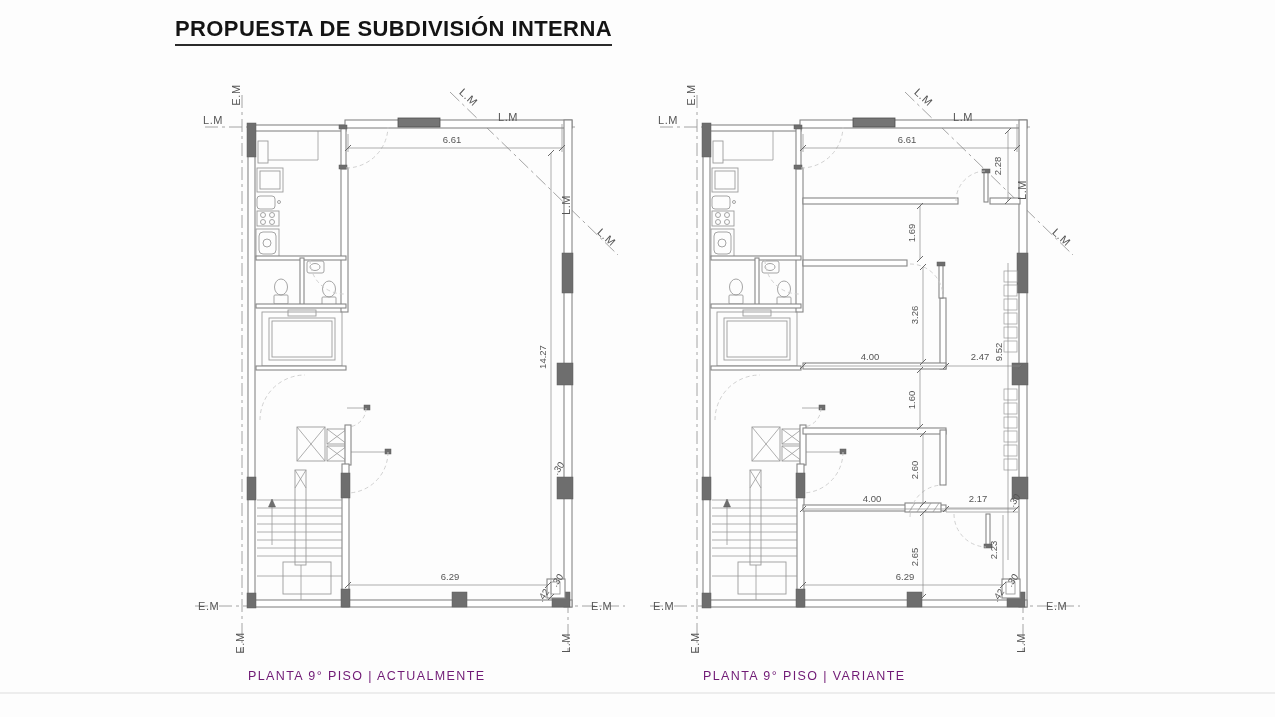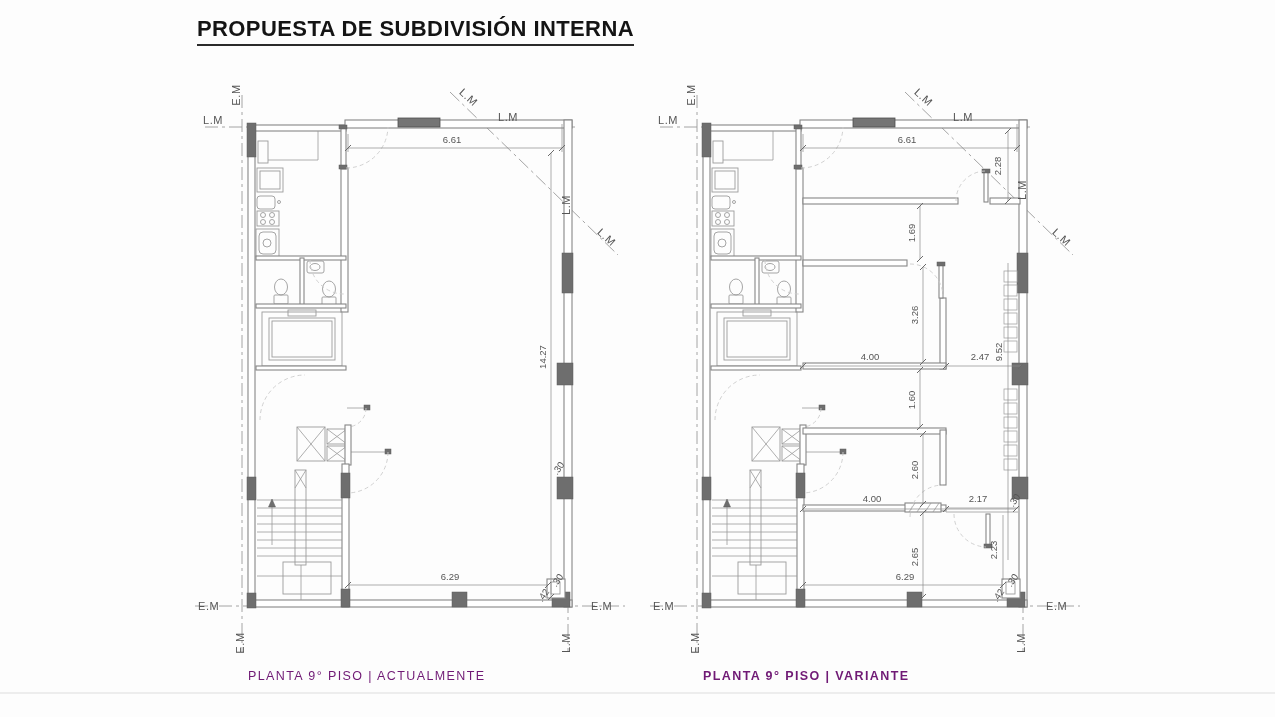--- a/index.html
+++ b/index.html
@@ -6,7 +6,7 @@
   .page{position:relative;width:1275px;height:717px;background:#fdfdfd;overflow:hidden;
         font-family:"Liberation Sans",sans-serif;}
   .title{position:absolute;left:175px;top:16px;font-size:22px;font-weight:bold;color:#141414;
-         letter-spacing:0.4px;border-bottom:2.5px solid #2b2b2b;padding-bottom:2px;margin-left:22px;}
+         letter-spacing:0.4px;border-bottom:2.5px solid #2b2b2b;padding-bottom:2px;}
   .caption{position:absolute;top:669px;font-size:12.5px;color:#701a75;letter-spacing:1.4px;}
   .caption.left{left:248px;}
   .caption.right{left:703px;font-weight:bold;}

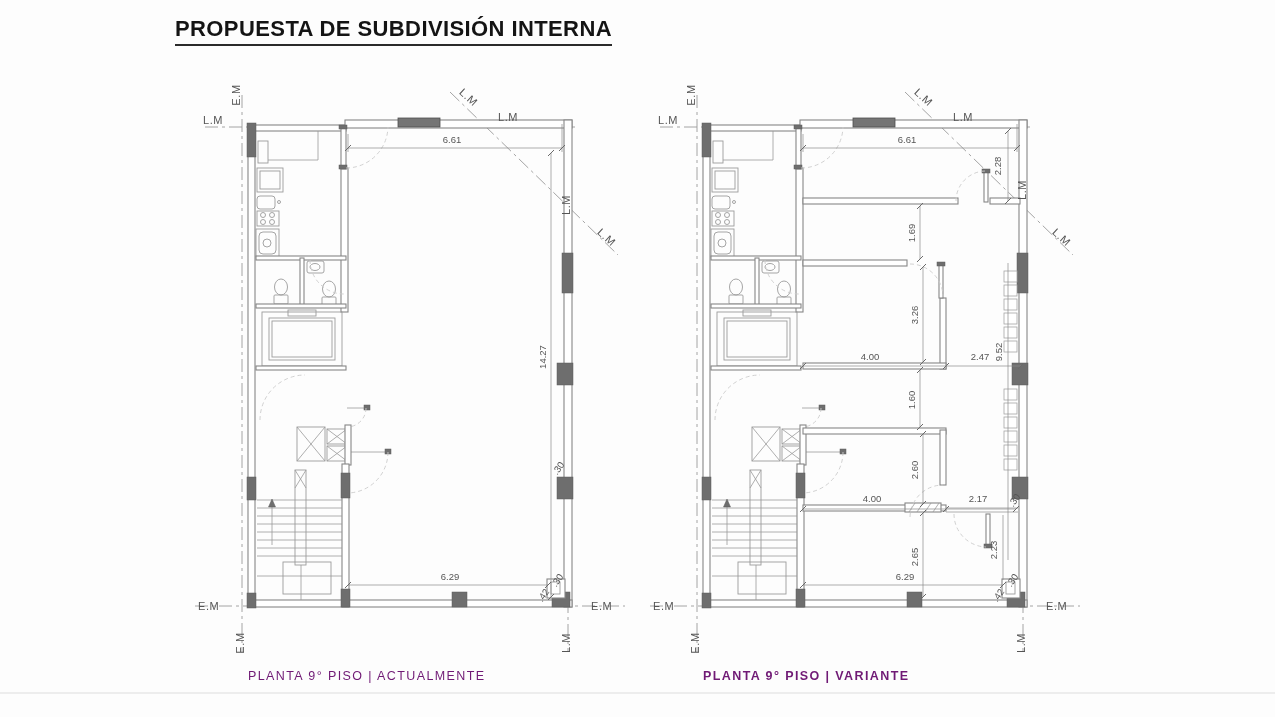--- a/index.html
+++ b/index.html
@@ -9,7 +9,7 @@
          letter-spacing:0.4px;border-bottom:2.5px solid #2b2b2b;padding-bottom:2px;}
   .caption{position:absolute;top:669px;font-size:12.5px;color:#701a75;letter-spacing:1.4px;}
   .caption.left{left:248px;}
-  .caption.right{left:703px;font-weight:bold;}
+  .caption.right{left:703px;}
   .footline{position:absolute;left:0;top:692px;width:1275px;height:2px;background:#ededed;}
   svg{position:absolute;left:0;top:0;}
   .wall{fill:#ffffff;stroke:#878787;stroke-width:1.1;}

